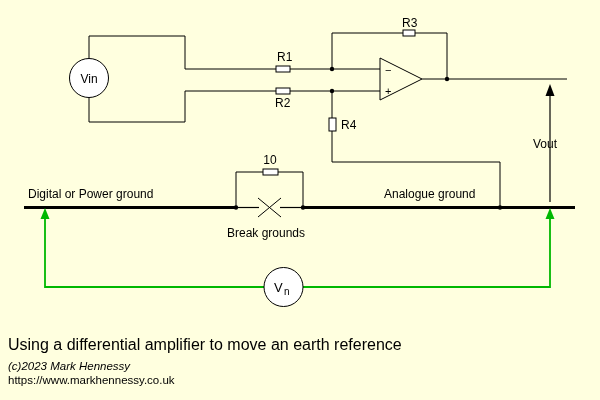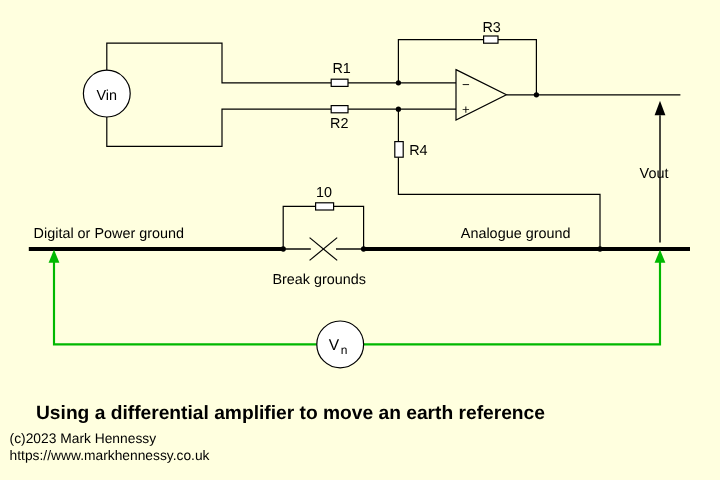--- a/index.html
+++ b/index.html
@@ -21,10 +21,9 @@
     left: 8px;
     top: 336px;
     font-size: 16px;
-    font-weight: bold;
+    font-weight: normal;
     color: #000;
     white-space: nowrap;
-    margin-left: 22px;
   }
   .footer-copy {
     position: absolute;

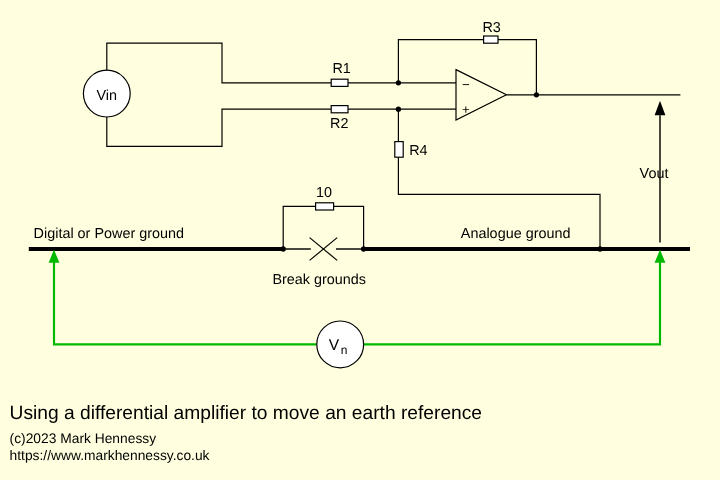--- a/index.html
+++ b/index.html
@@ -32,6 +32,7 @@
     font-size: 11.5px;
     color: #000;
     white-space: nowrap;
+    font-style: italic;
   }
   .footer-url {
     position: absolute;

